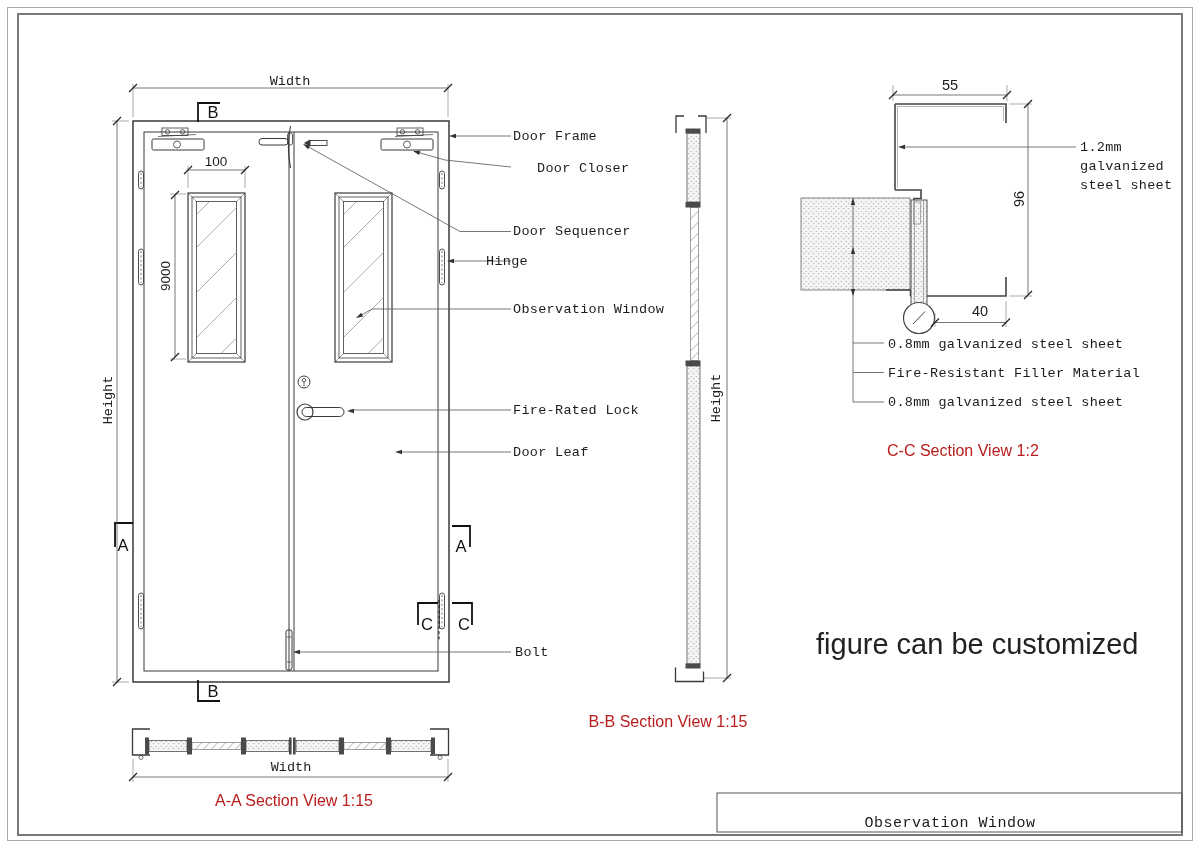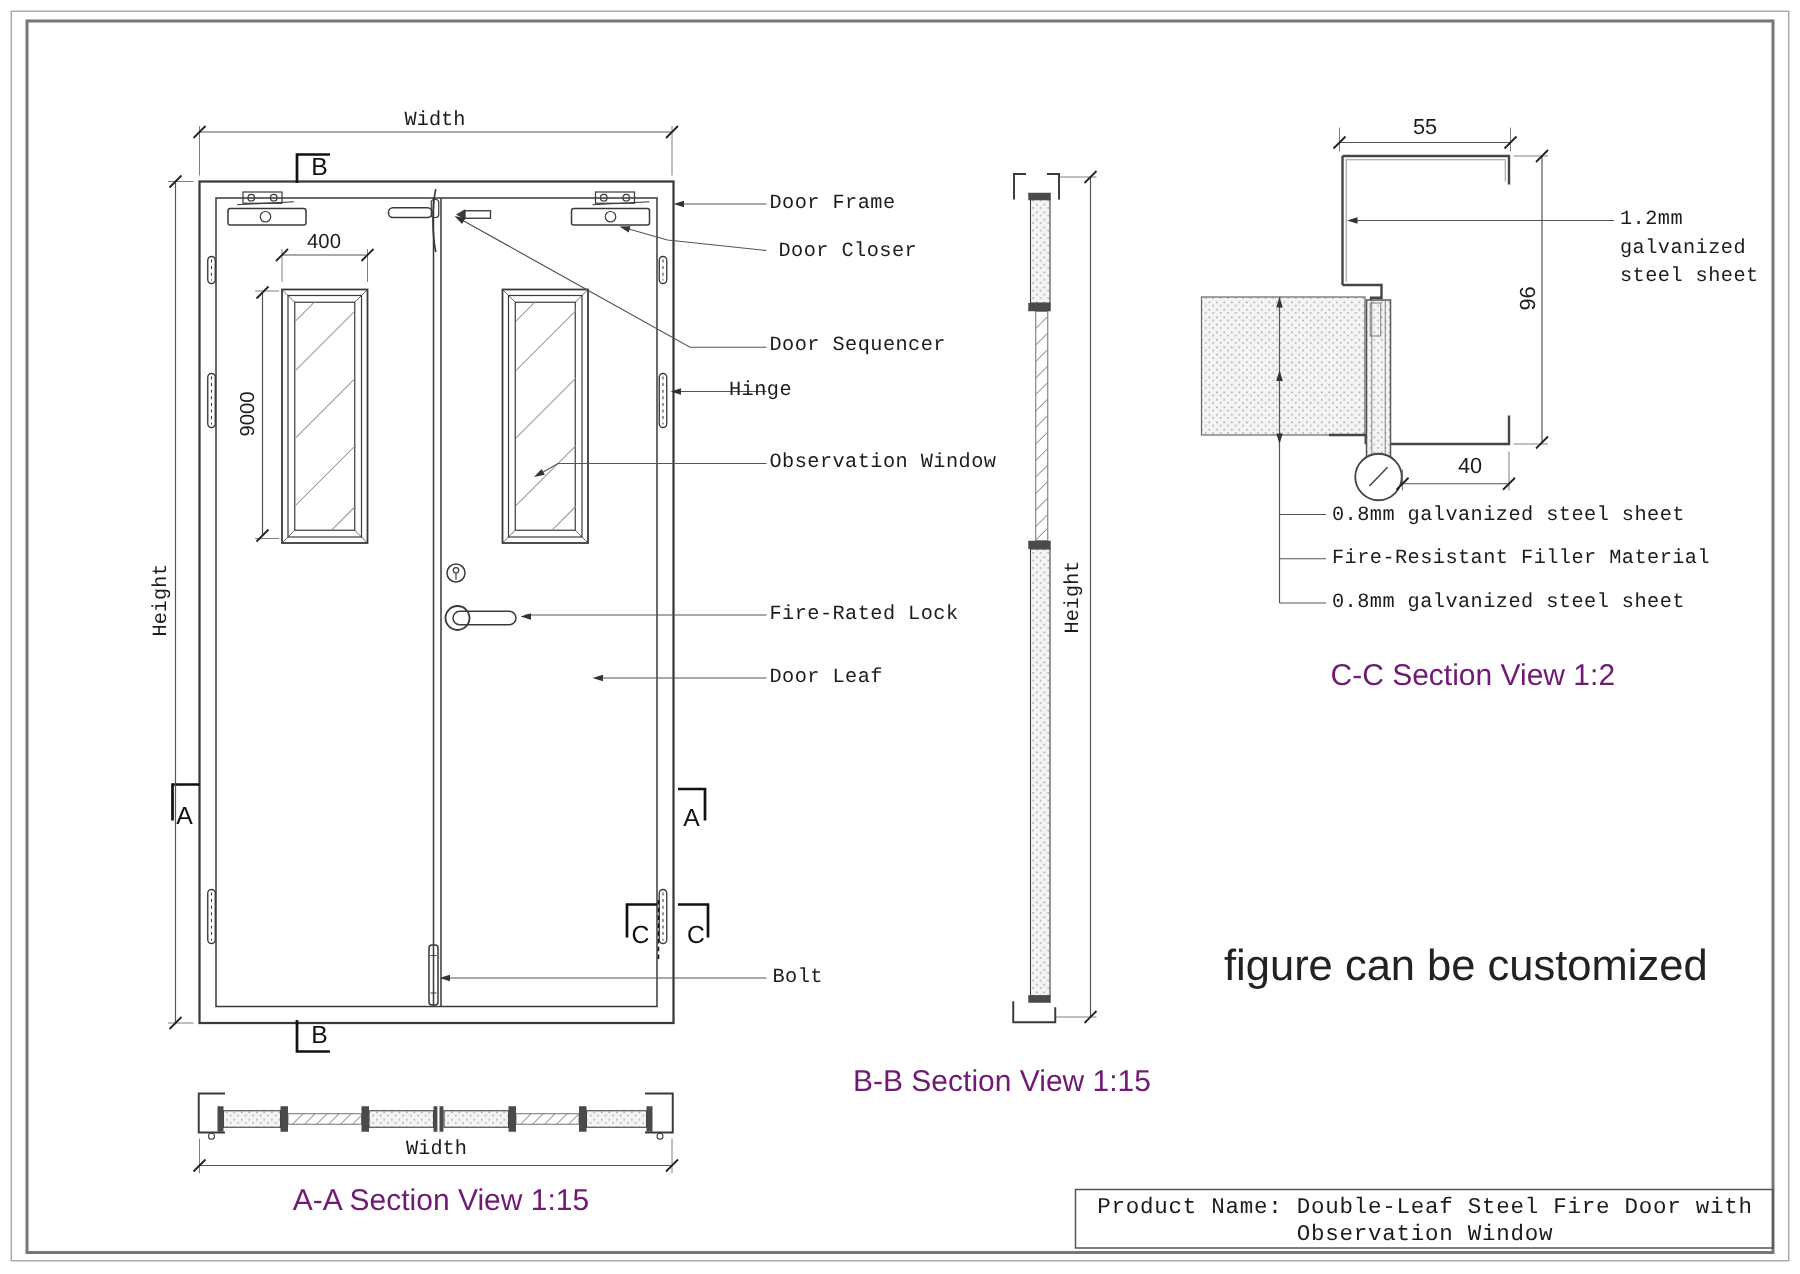--- a/index.html
+++ b/index.html
@@ -247,7 +247,7 @@
 
 <div class="t mono dim cc" style="left:290px;top:81px;">Width</div>
 <div class="t mono dim rot" style="left:108px;top:400px;">Height</div>
-<div class="t sans dim cc" style="left:216px;top:161px;">400</div>
+<div class="t sans dim cc" style="left:216px;top:161px;">100</div>
 <div class="t sans dim rot" style="left:165px;top:276px;">9000</div>
 
 <div class="t sans marker cc" style="left:213px;top:112px;">B</div>

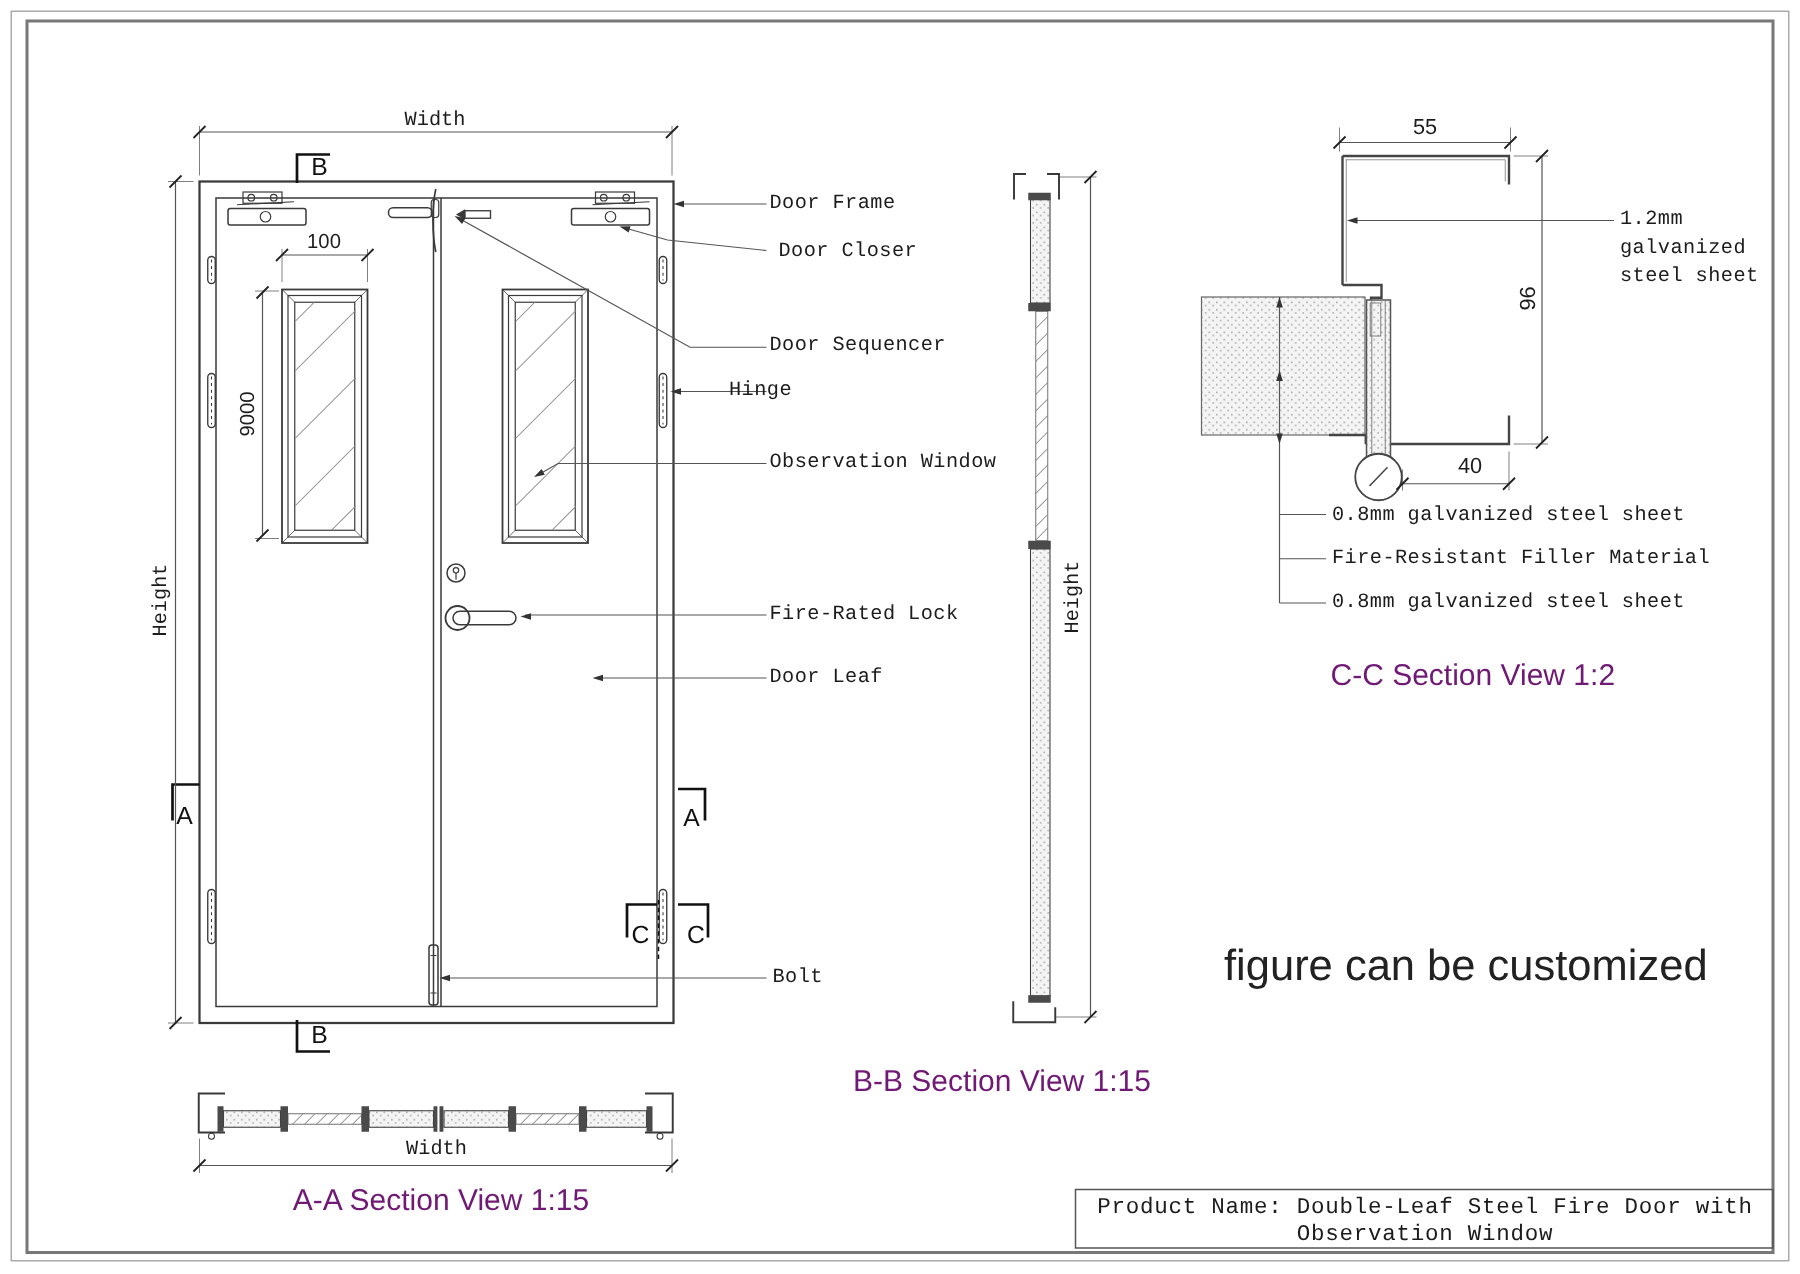--- a/index.html
+++ b/index.html
@@ -258,7 +258,7 @@
 <div class="t sans marker cc" style="left:464px;top:624px;">C</div>
 
 <div class="t mono lbl lv" style="left:513px;top:136px;">Door Frame</div>
-<div class="t mono lbl lv" style="left:519px;top:168px;text-align:center;">Door Closer</div>
+<div class="t mono lbl lv" style="left:537px;top:168px;text-align:center;">Door Closer</div>
 <div class="t mono lbl lv" style="left:513px;top:231px;">Door Sequencer</div>
 <div class="t mono lbl lv" style="left:486px;top:261px;text-align:center;">Hinge</div>
 <div class="t mono lbl lv" style="left:513px;top:309px;">Observation Window</div>

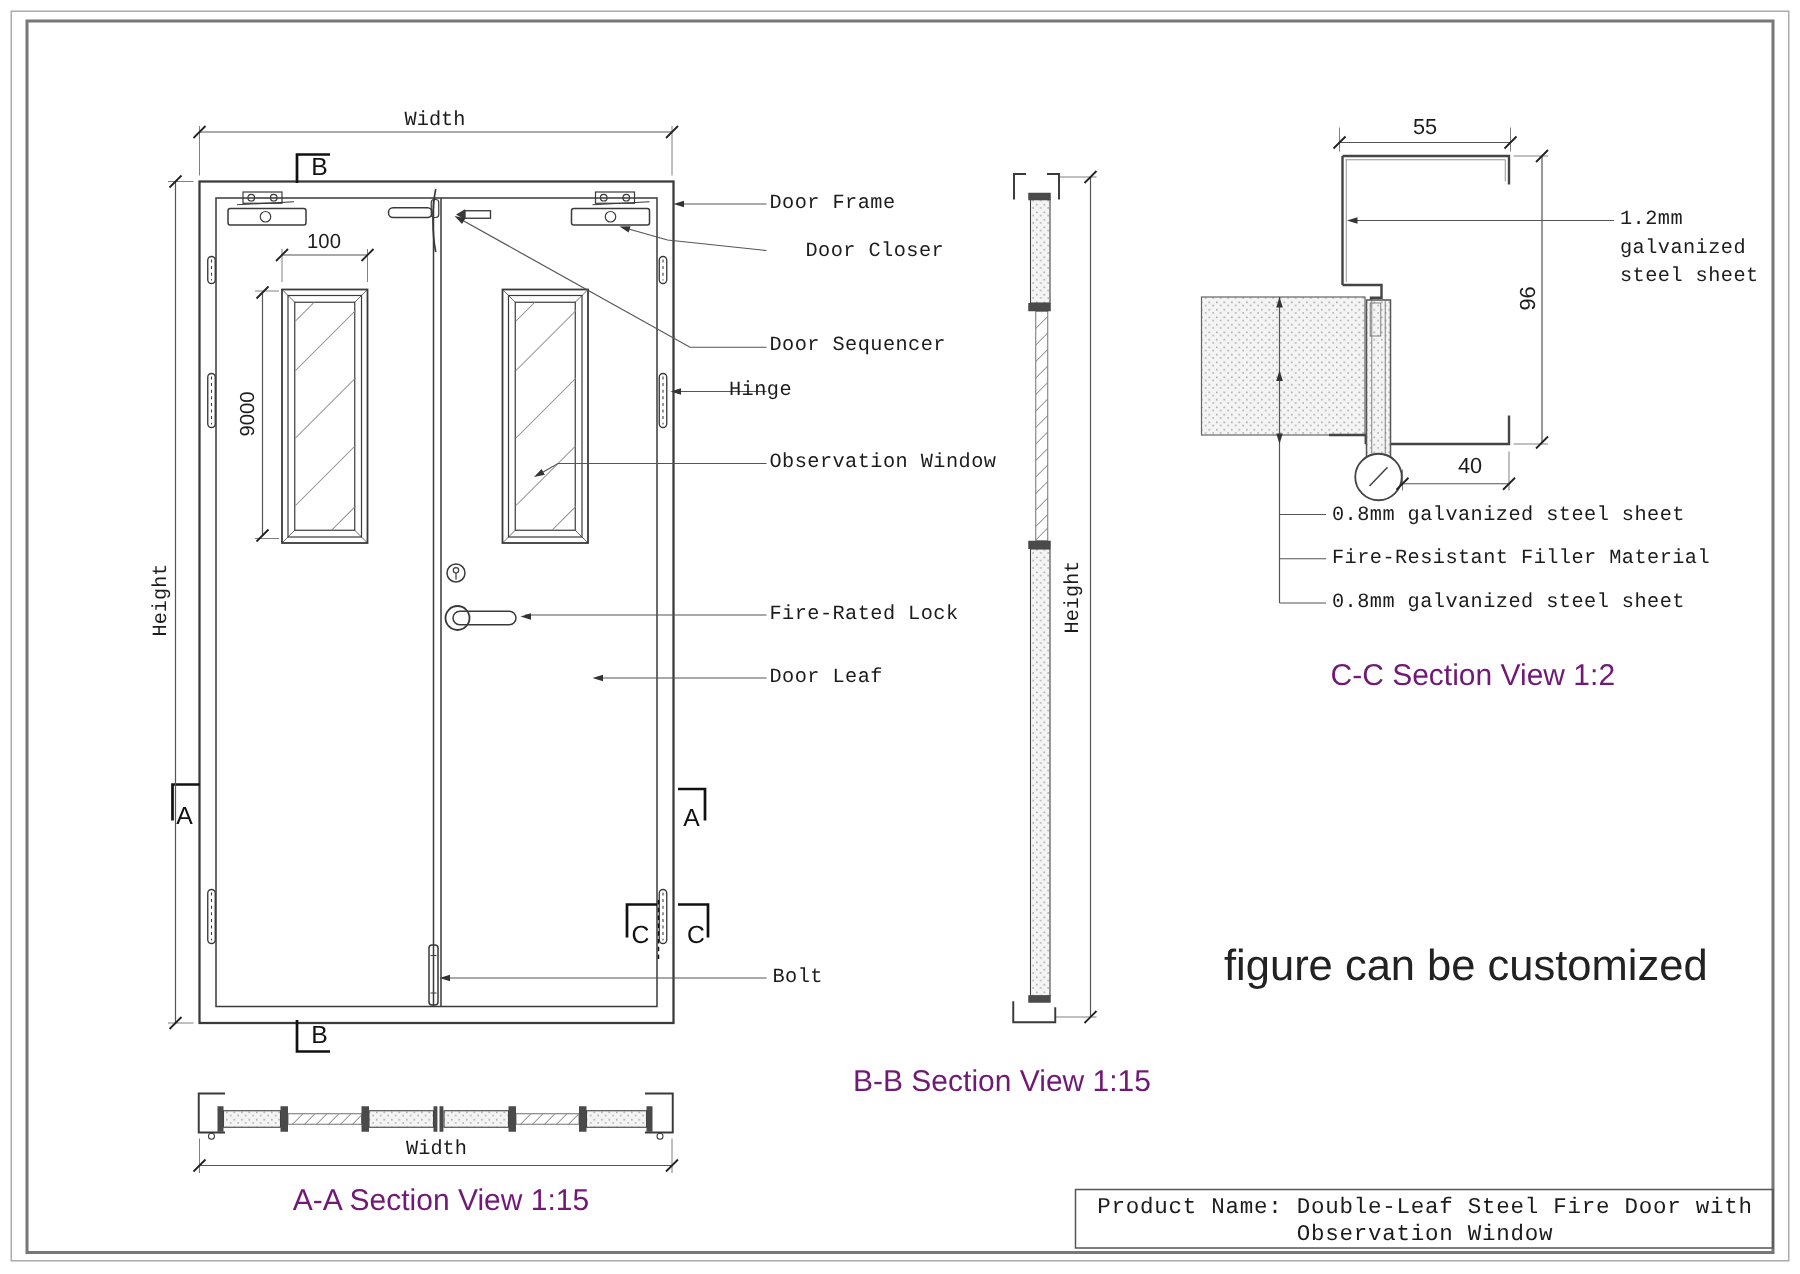--- a/index.html
+++ b/index.html
@@ -16,7 +16,7 @@
   .dim{font-size:13.5px;}
   .dimn{font-size:14.5px;}
   .marker{font-size:16.5px;color:#111;}
-  .sectitle{font-size:20px;color:#701a75;}
+  .sectitle{font-size:16px;color:#b91c1c;}
   .note{font-size:29px;line-height:35.5px;color:#222;}
   .product{font-size:15px;color:#1c1c1c;letter-spacing:0.5px;}
 </style>

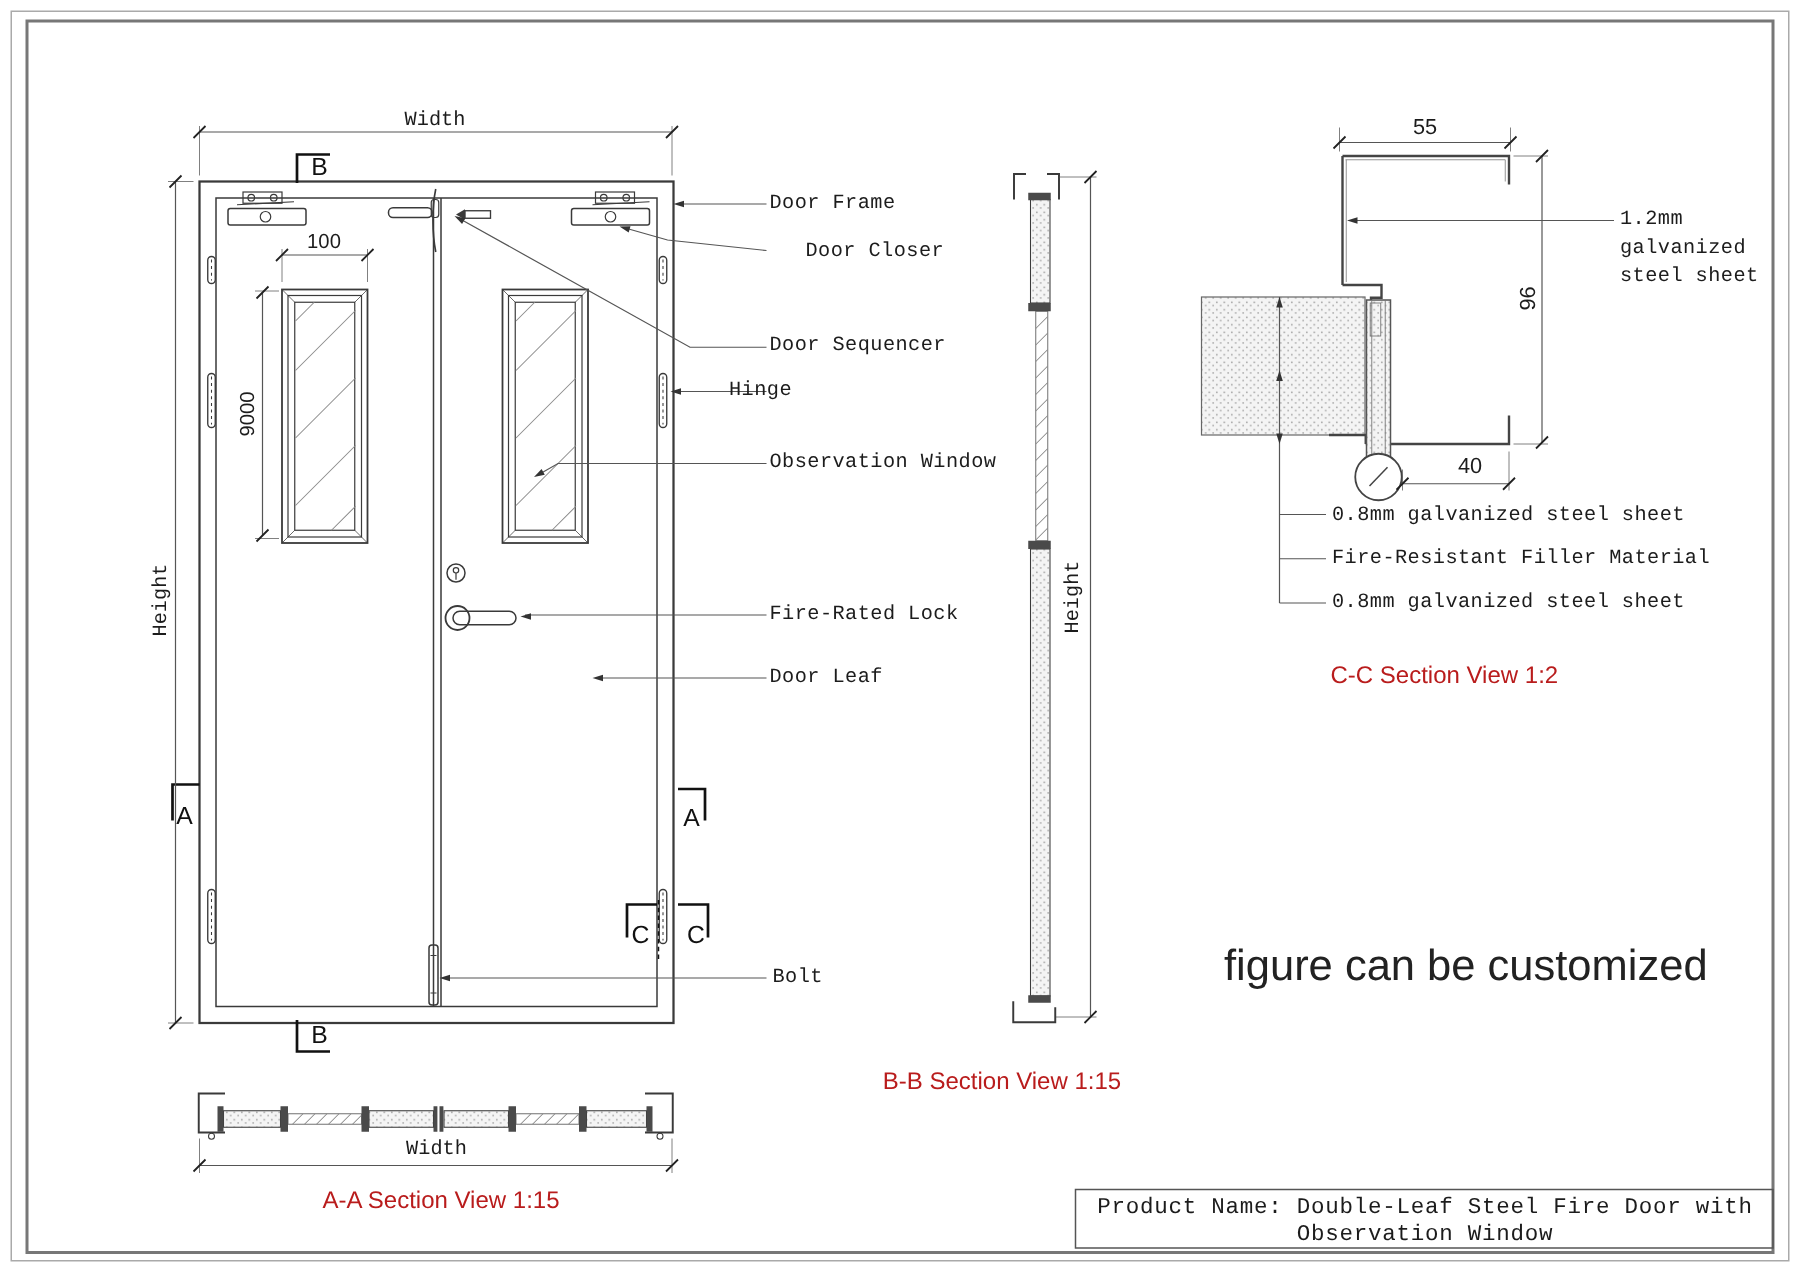--- a/index.html
+++ b/index.html
@@ -285,7 +285,6 @@
 
 <div class="t sans note" style="left:816px;top:627px;">figure can be customized</div>
 
-<div class="t mono product cc" style="left:950px;top:805px;">Product Name: Double-Leaf Steel Fire Door with</div>
 <div class="t mono product cc" style="left:950px;top:823px;">Observation Window</div>
 
 </div>

